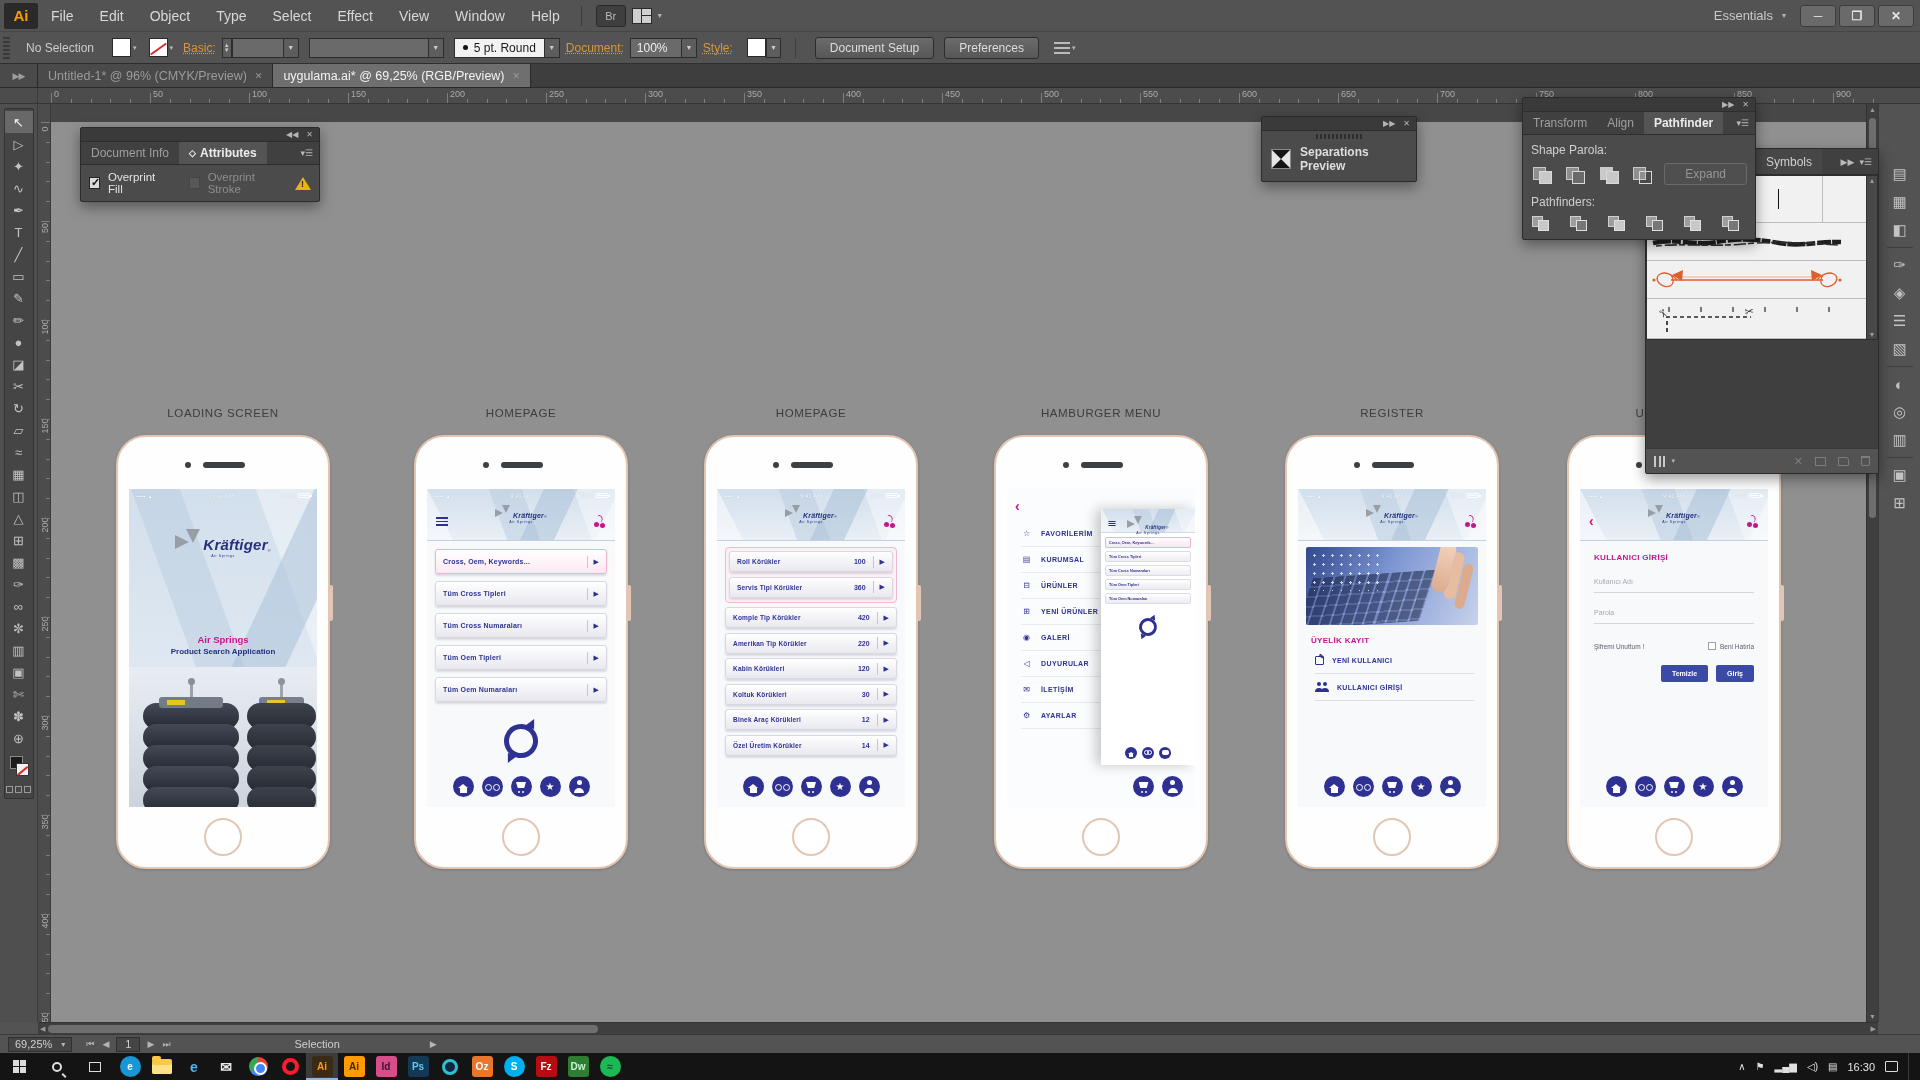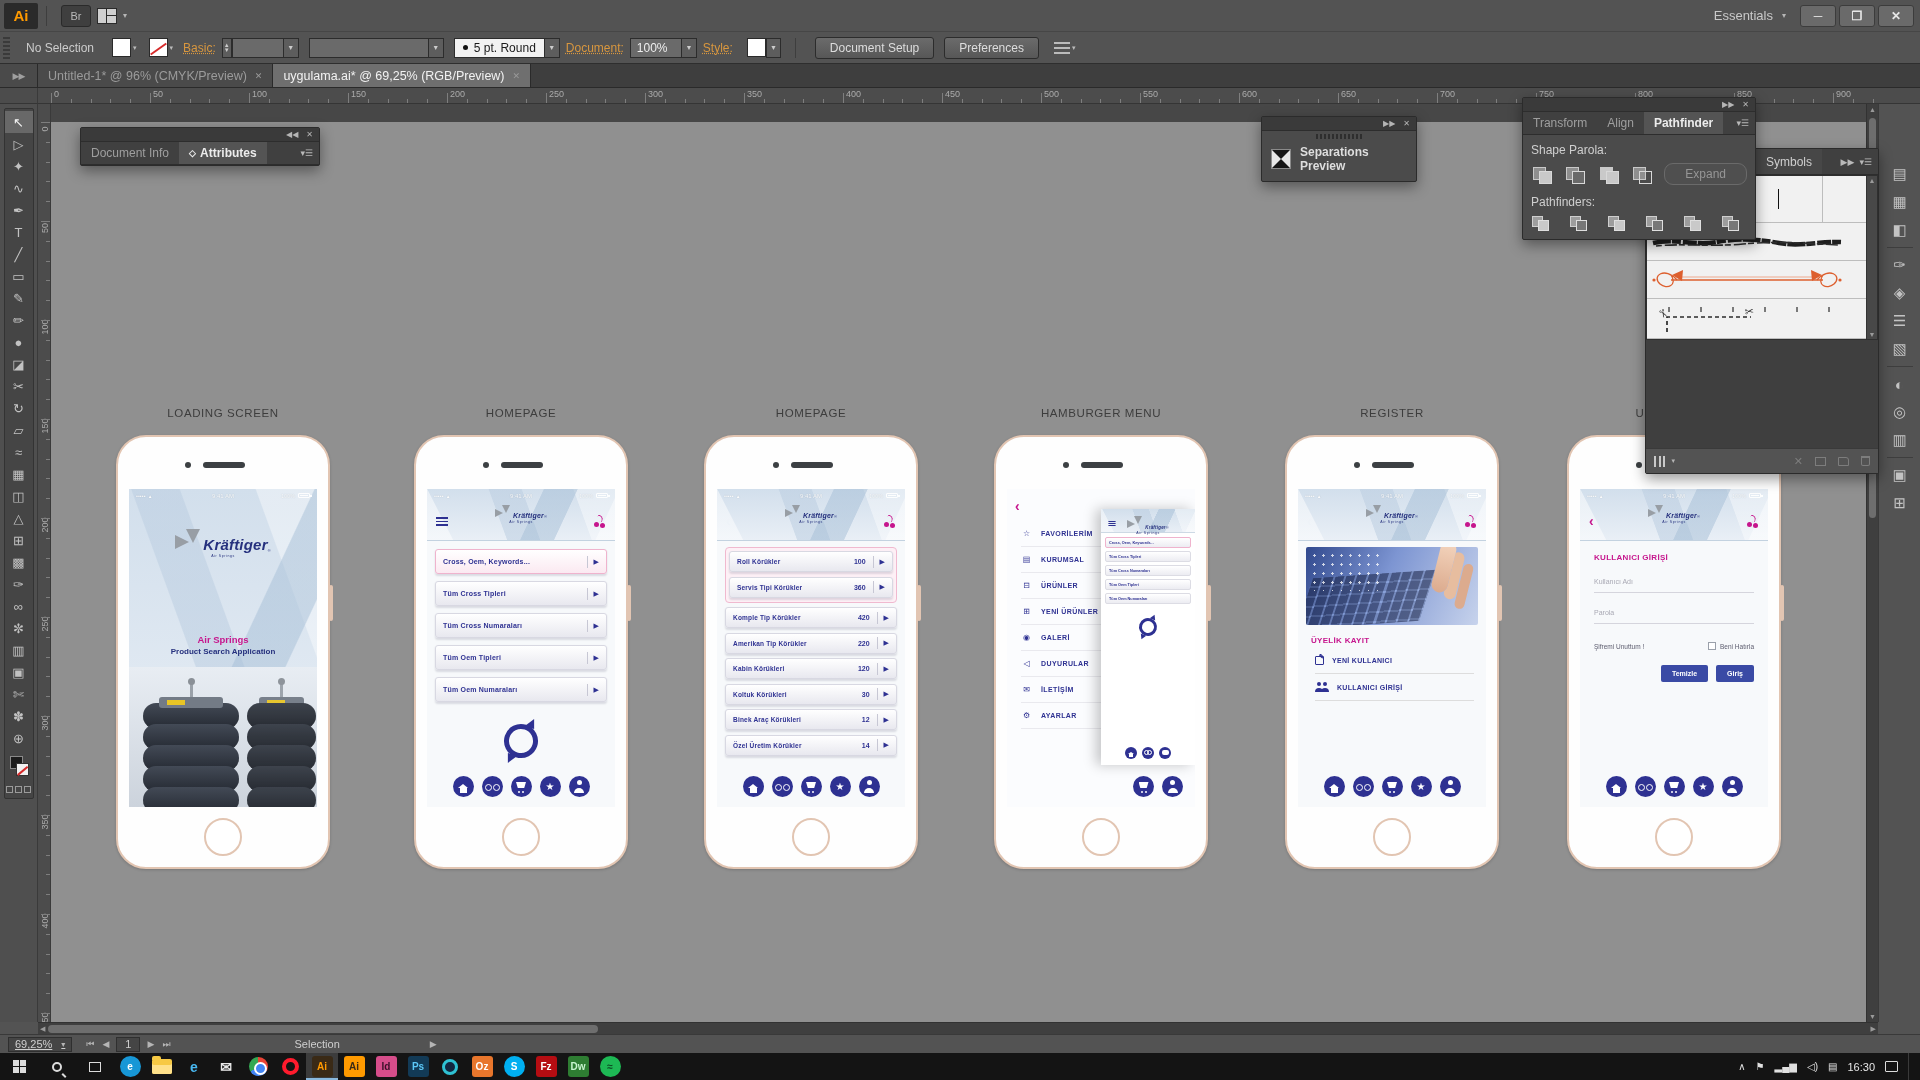--- a/index.html
+++ b/index.html
@@ -280,6 +280,17 @@
 
   <div class="menubar">
     <div class="ai-logo">Ai</div>
+    <div id="menus" style="display:flex;height:100%;">
+        <div class="menu-item">File</div>
+        <div class="menu-item">Edit</div>
+        <div class="menu-item">Object</div>
+        <div class="menu-item">Type</div>
+        <div class="menu-item">Select</div>
+        <div class="menu-item">Effect</div>
+        <div class="menu-item">View</div>
+        <div class="menu-item">Window</div>
+        <div class="menu-item">Help</div>
+      </div>
     <div class="mb-sep"></div>
     <div class="br-btn">Br</div>
     <div class="layout-ico"></div>

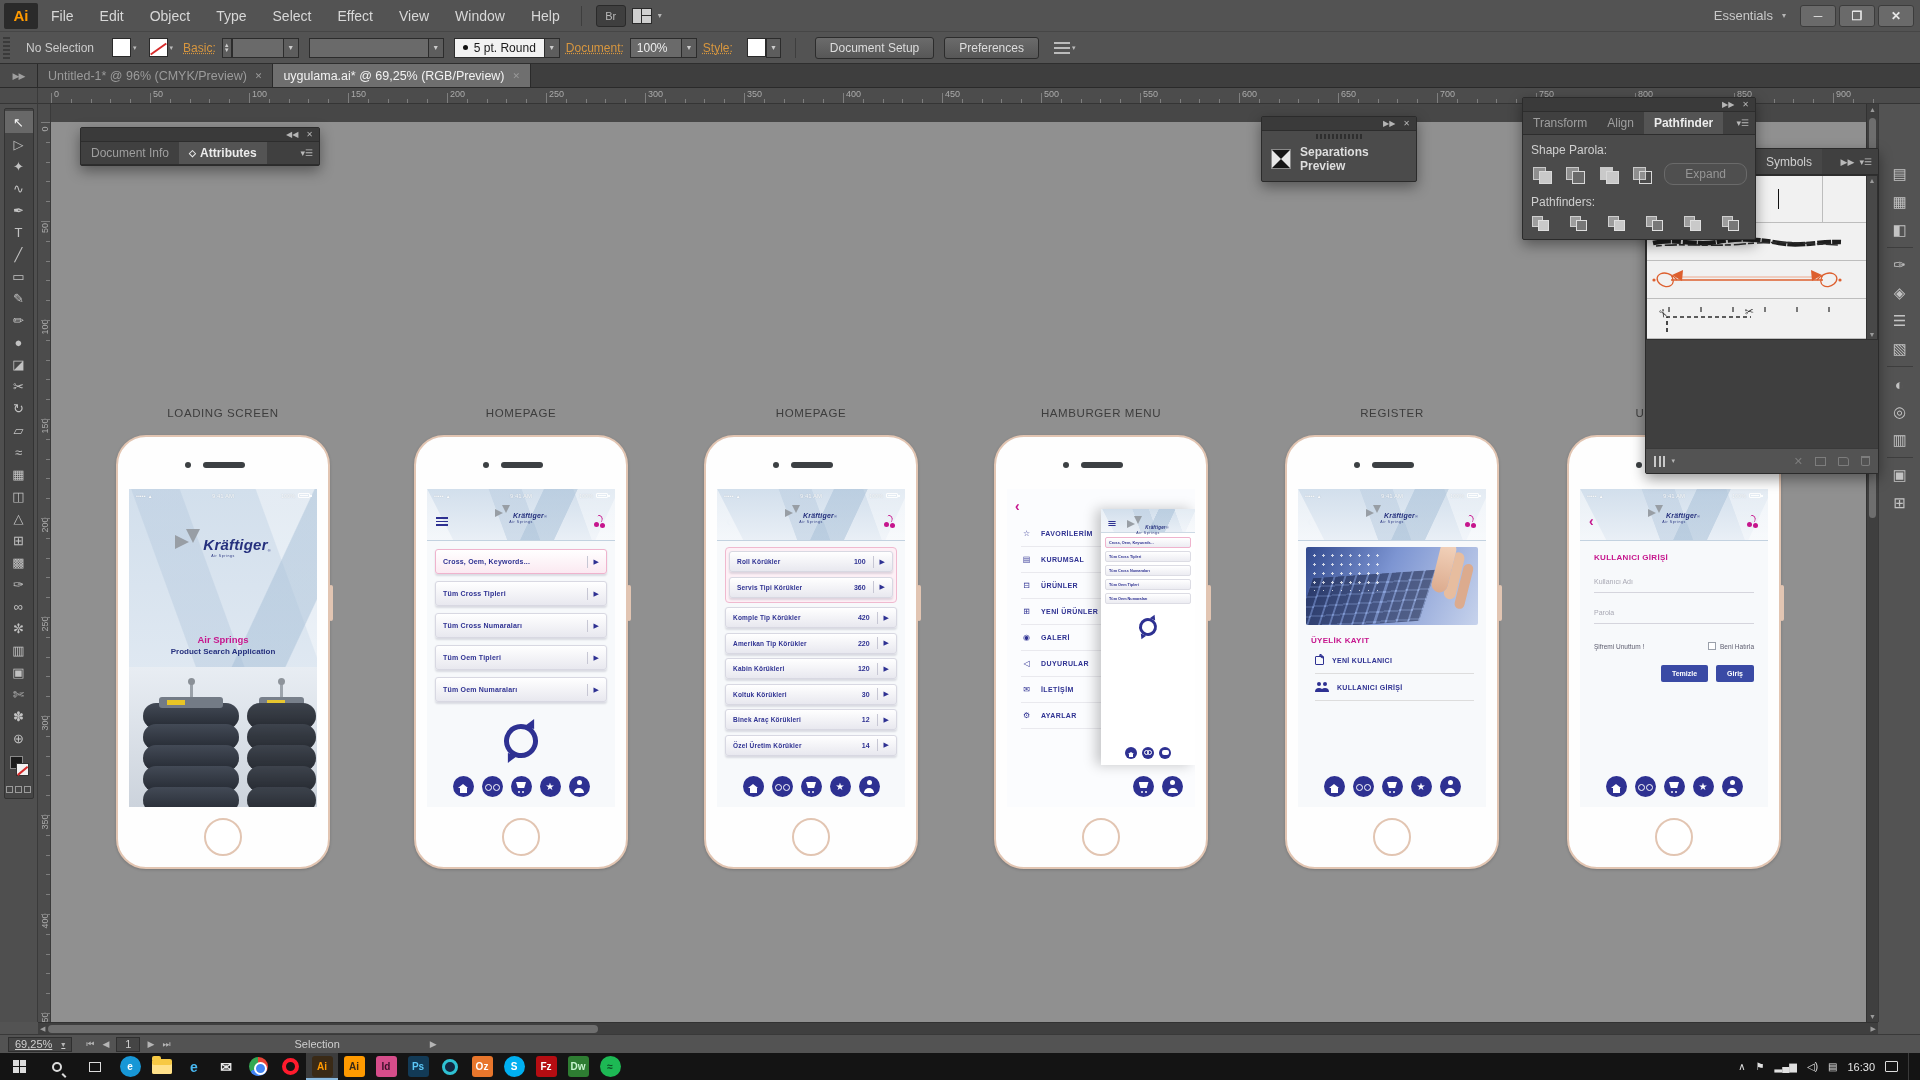--- a/index.html
+++ b/index.html
@@ -1123,6 +1123,13 @@
         </div>
       <div class="p-menu">▾☰</div>
     </div>
+    <div class="attr-body">
+      <div class="cb checked"></div>
+      <span>Overprint Fill</span>
+      <div class="cb dis" style="margin-left:14px;"></div>
+      <span class="dim">Overprint Stroke</span>
+      <div class="warn"></div>
+    </div>
   </div>
 
   <div class="panel" style="left:1261px;top:116px;width:156px;z-index:60;">

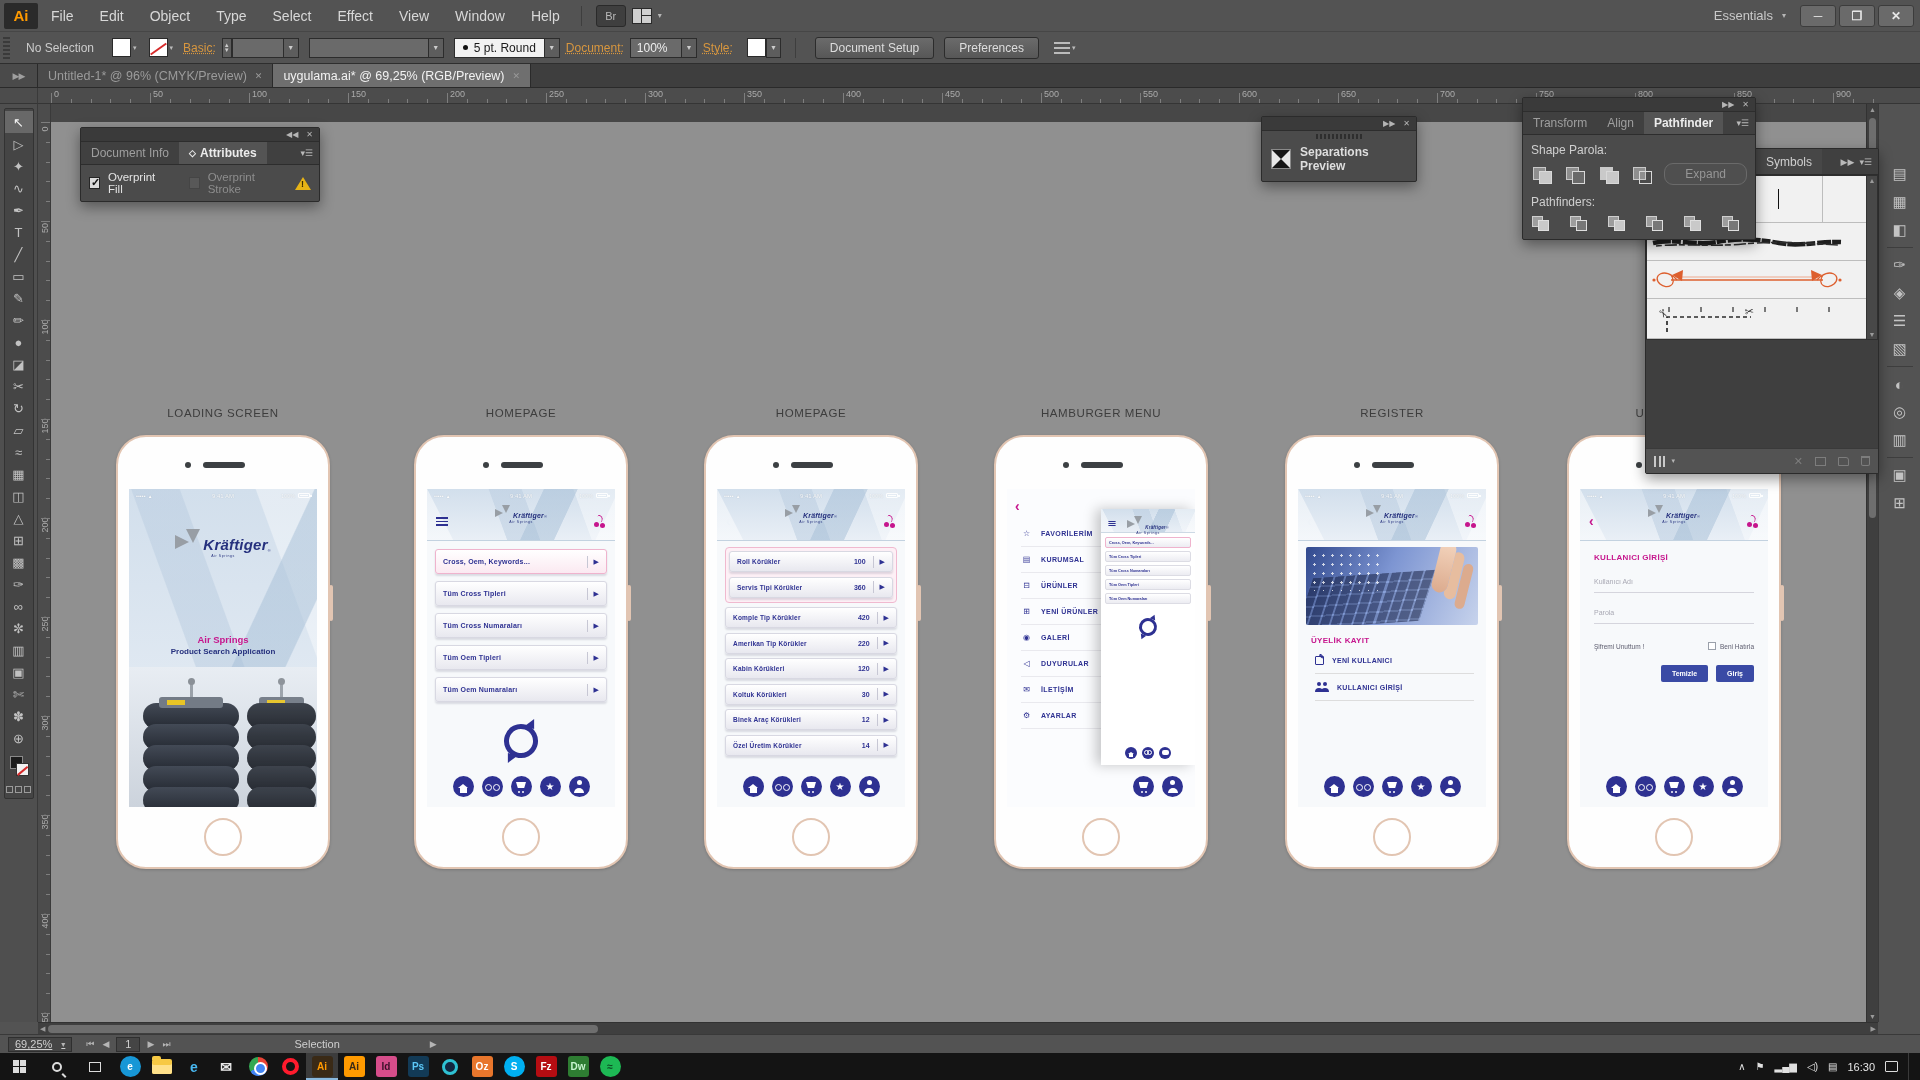--- a/index.html
+++ b/index.html
@@ -134,7 +134,7 @@
   .sm.v2::after{background:#6a6a6a;}
   .sm.v3::before{background:#c9c9c9;}
   .sm.v4::after{background:transparent;}
-  .btn-dis{margin-left:auto;border:1px solid #6a6a6a;color:#969696;background:#4f4f4f;border-radius:9px;padding:3px 20px;font-size:12px;}
+  .btn-dis{margin-left:auto;border:1px solid #6a6a6a;color:#969696;background:#4f4f4f;border-radius:3px;padding:3px 20px;font-size:12px;}
   .pfi{width:20px;height:16px;position:relative;}
   .pfi::before{content:"";position:absolute;left:1px;top:1px;width:9px;height:9px;background:#9d9d9d;border:1px solid #cfcfcf;}
   .pfi::after{content:"";position:absolute;left:7px;top:5px;width:9px;height:9px;background:#c9c9c9;border:1px solid #dfdfdf;}

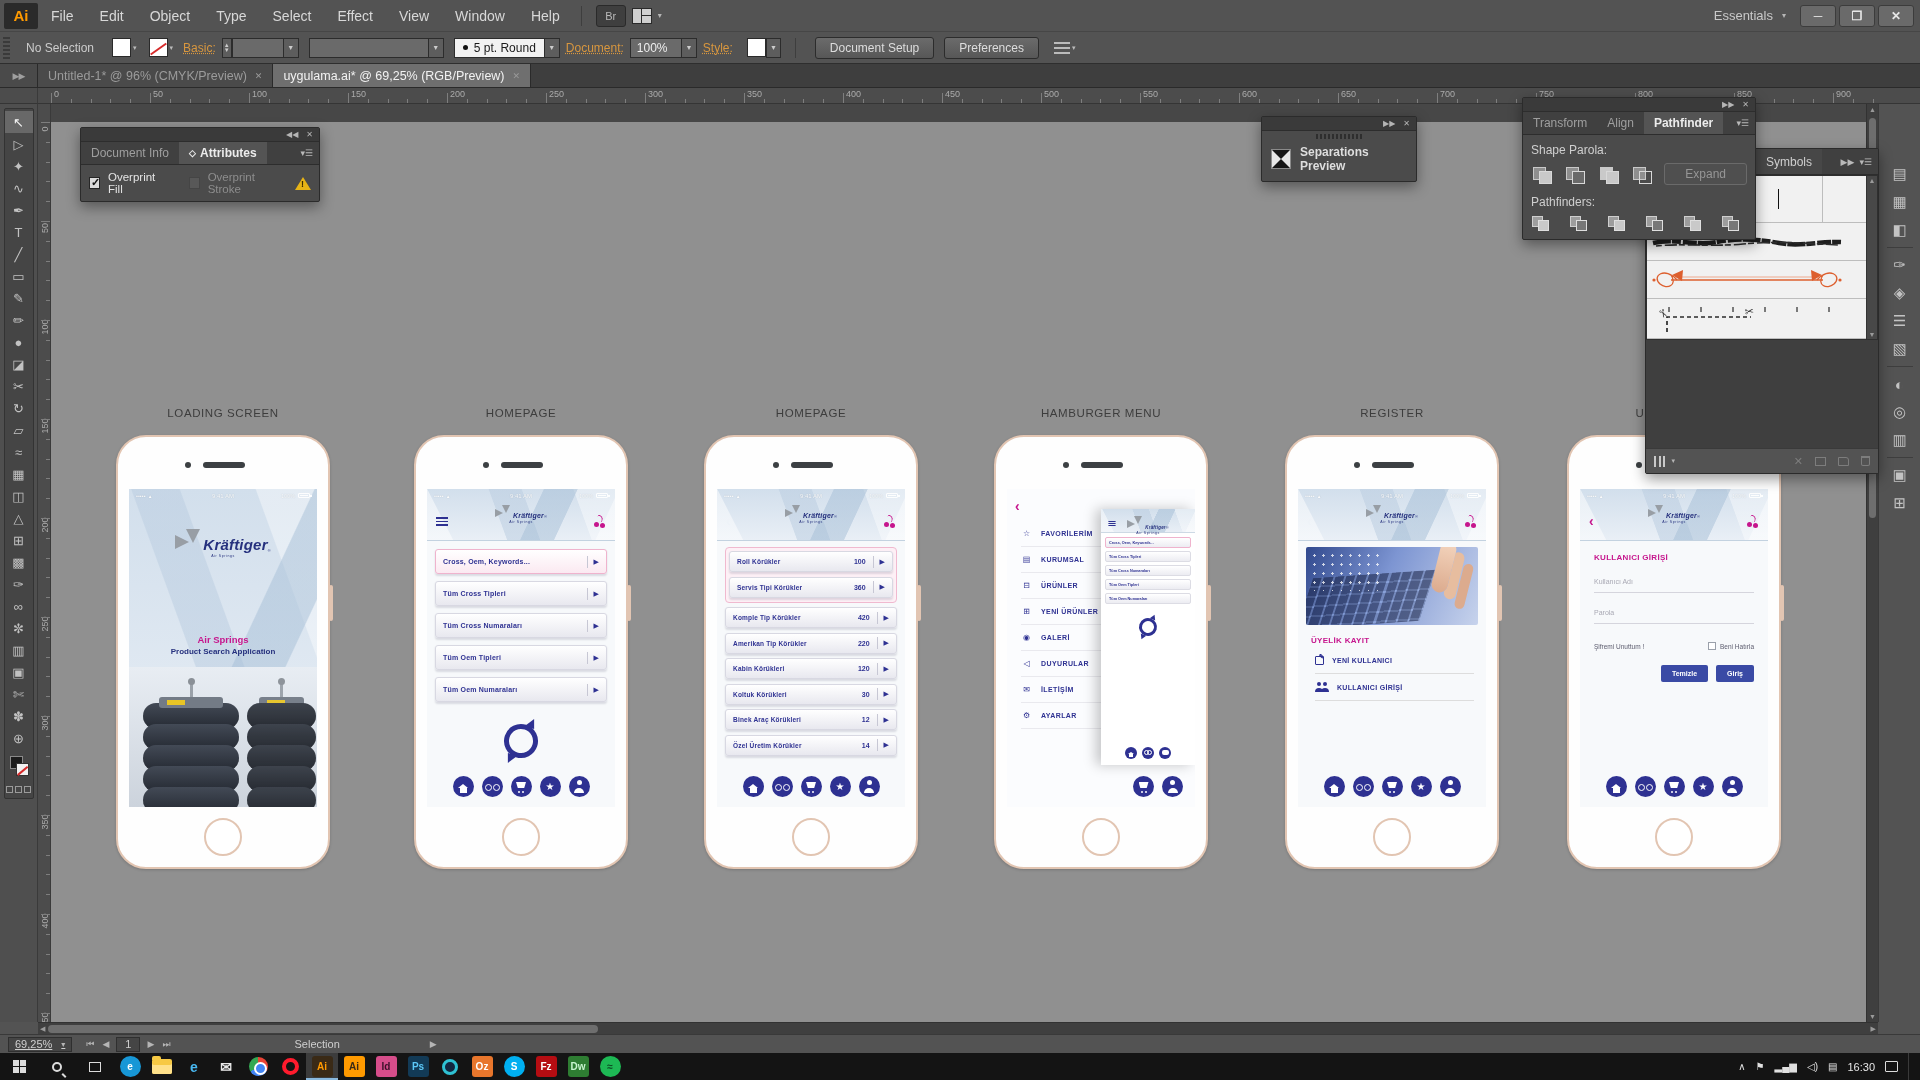--- a/index.html
+++ b/index.html
@@ -81,7 +81,7 @@
   .hthumb{position:absolute;left:10px;top:2px;width:550px;height:8px;background:#6e6e6e;border-radius:5px;}
   .hs-arr{position:absolute;top:0;color:#9a9a9a;font-size:7px;line-height:12px;}
   .statusbar{position:absolute;left:0;top:1034px;right:0;height:19px;background:#535353;border-top:1px solid #393939;display:flex;align-items:center;color:#cfcfcf;font-size:11px;}
-  .zoombox{height:15px;background:#454545;border:1px solid #2f2f2f;display:flex;align-items:center;padding:0 6px;gap:6px;margin-left:8px;text-decoration:underline;}
+  .zoombox{height:15px;background:#454545;border:1px solid #2f2f2f;display:flex;align-items:center;padding:0 6px;gap:6px;margin-left:8px;}
   .navglyph{color:#b5b5b5;font-size:9px;margin:0 4px;}
   .abnum{height:15px;background:#454545;border:1px solid #2f2f2f;padding:0 8px;display:flex;align-items:center;margin:0 3px;}
   .statusmode{margin-left:120px;}

